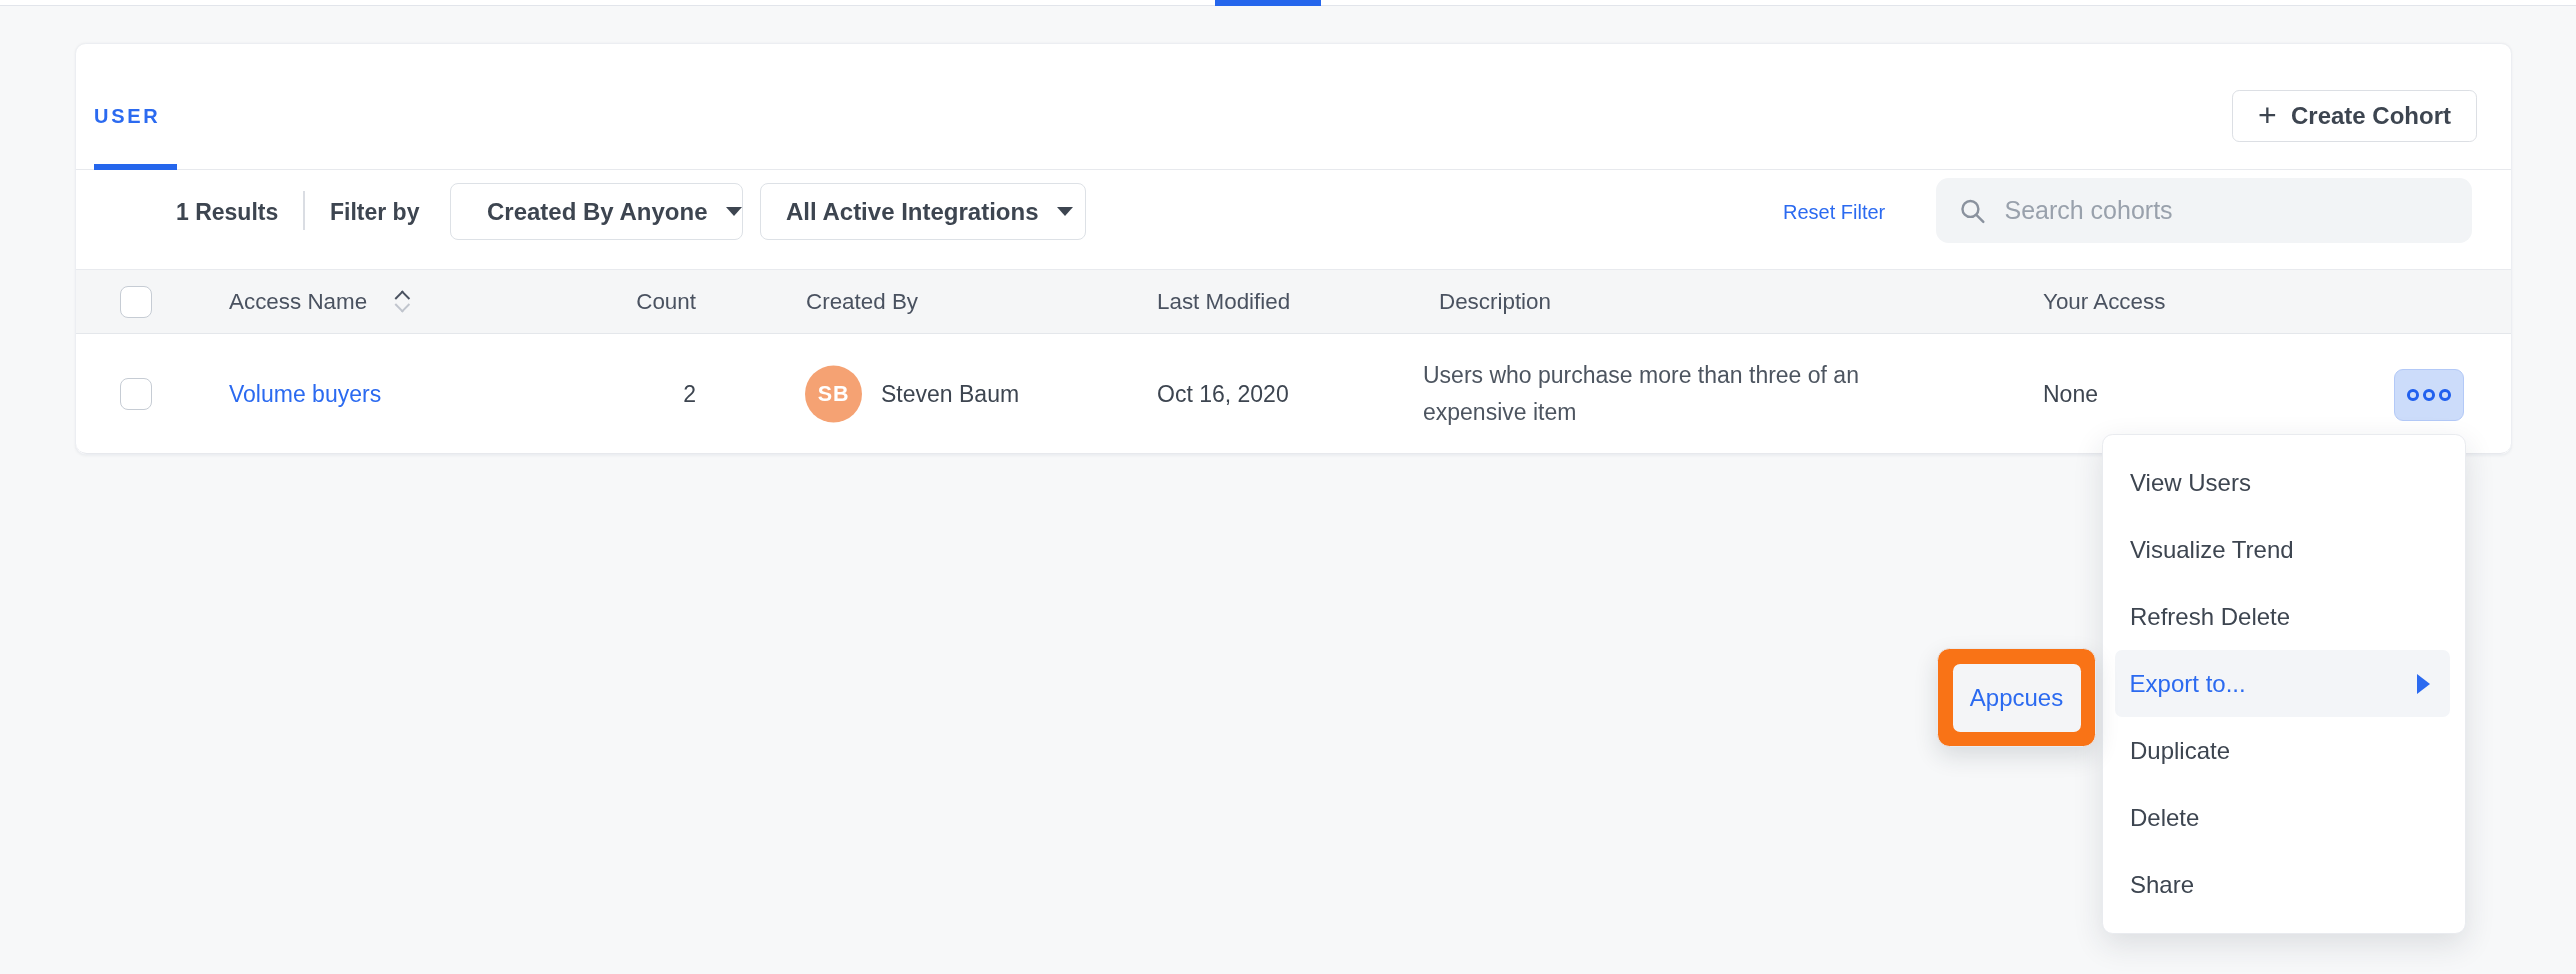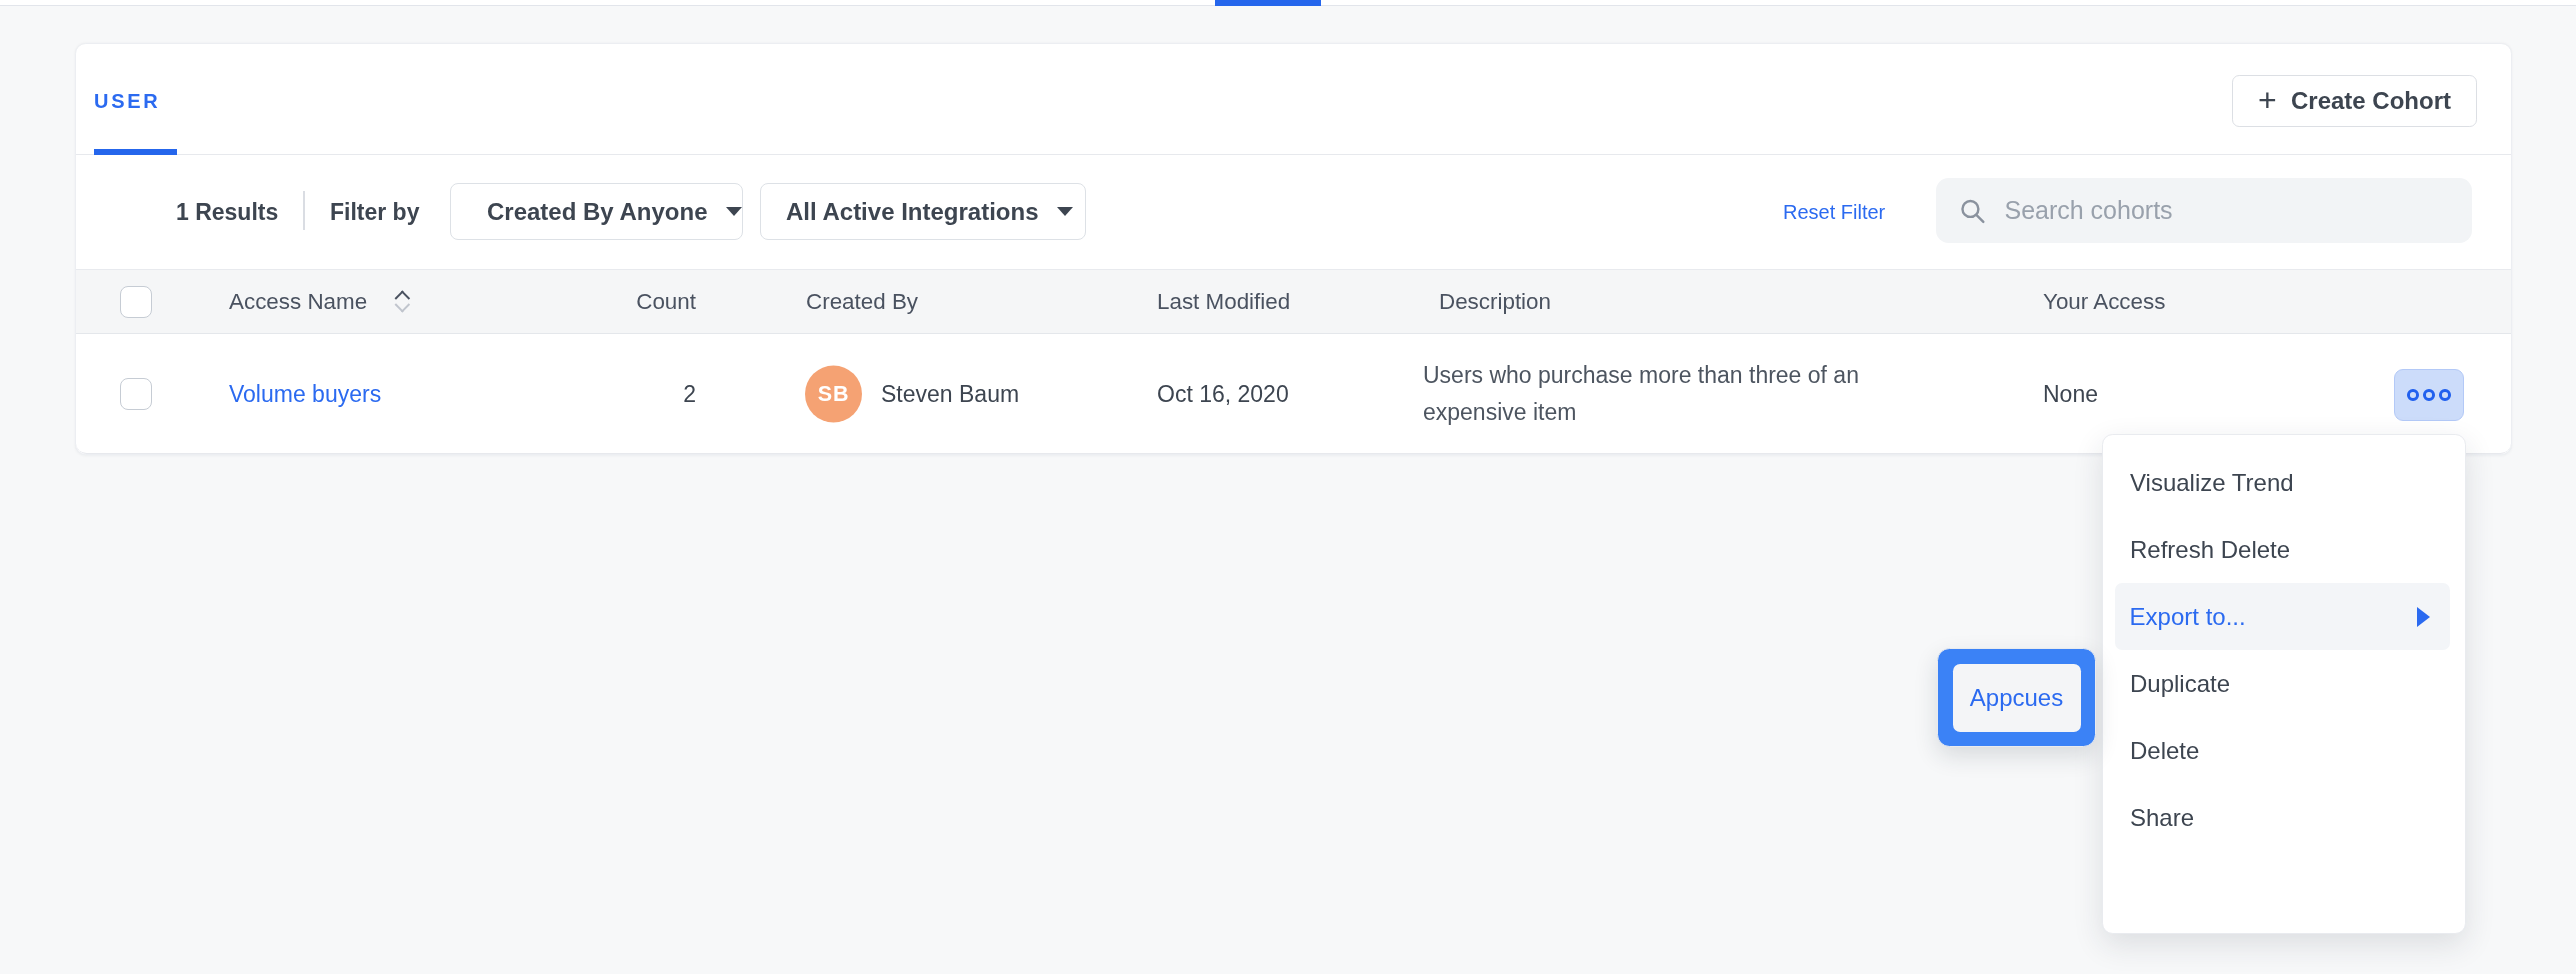--- a/index.html
+++ b/index.html
@@ -16,7 +16,7 @@
           border:0.9px solid #eceef2; border-radius:10.7px; box-shadow:0 0.9px 2.7px rgba(25,35,55,.05); }
 
   
-  .tabbar { position:absolute; left:0; top:1px; width:100%; height:110px; border-bottom:0.9px solid #e7e9ed; }
+  .tabbar { position:absolute; left:0; top:16px; width:100%; height:110px; border-bottom:0.9px solid #e7e9ed; }
   .user-tab { position:absolute; left:18px; top:45px; font-size:20px; font-weight:700; letter-spacing:2.7px; color:#2b6af0; cursor:pointer; }
   .tab-underline { position:absolute; left:18px; bottom:-0.9px; width:83px; height:6.3px; background:#2566ec; }
   .create-btn { position:absolute; right:34px; top:30px; height:52px; padding:0 25px; background:#fff;

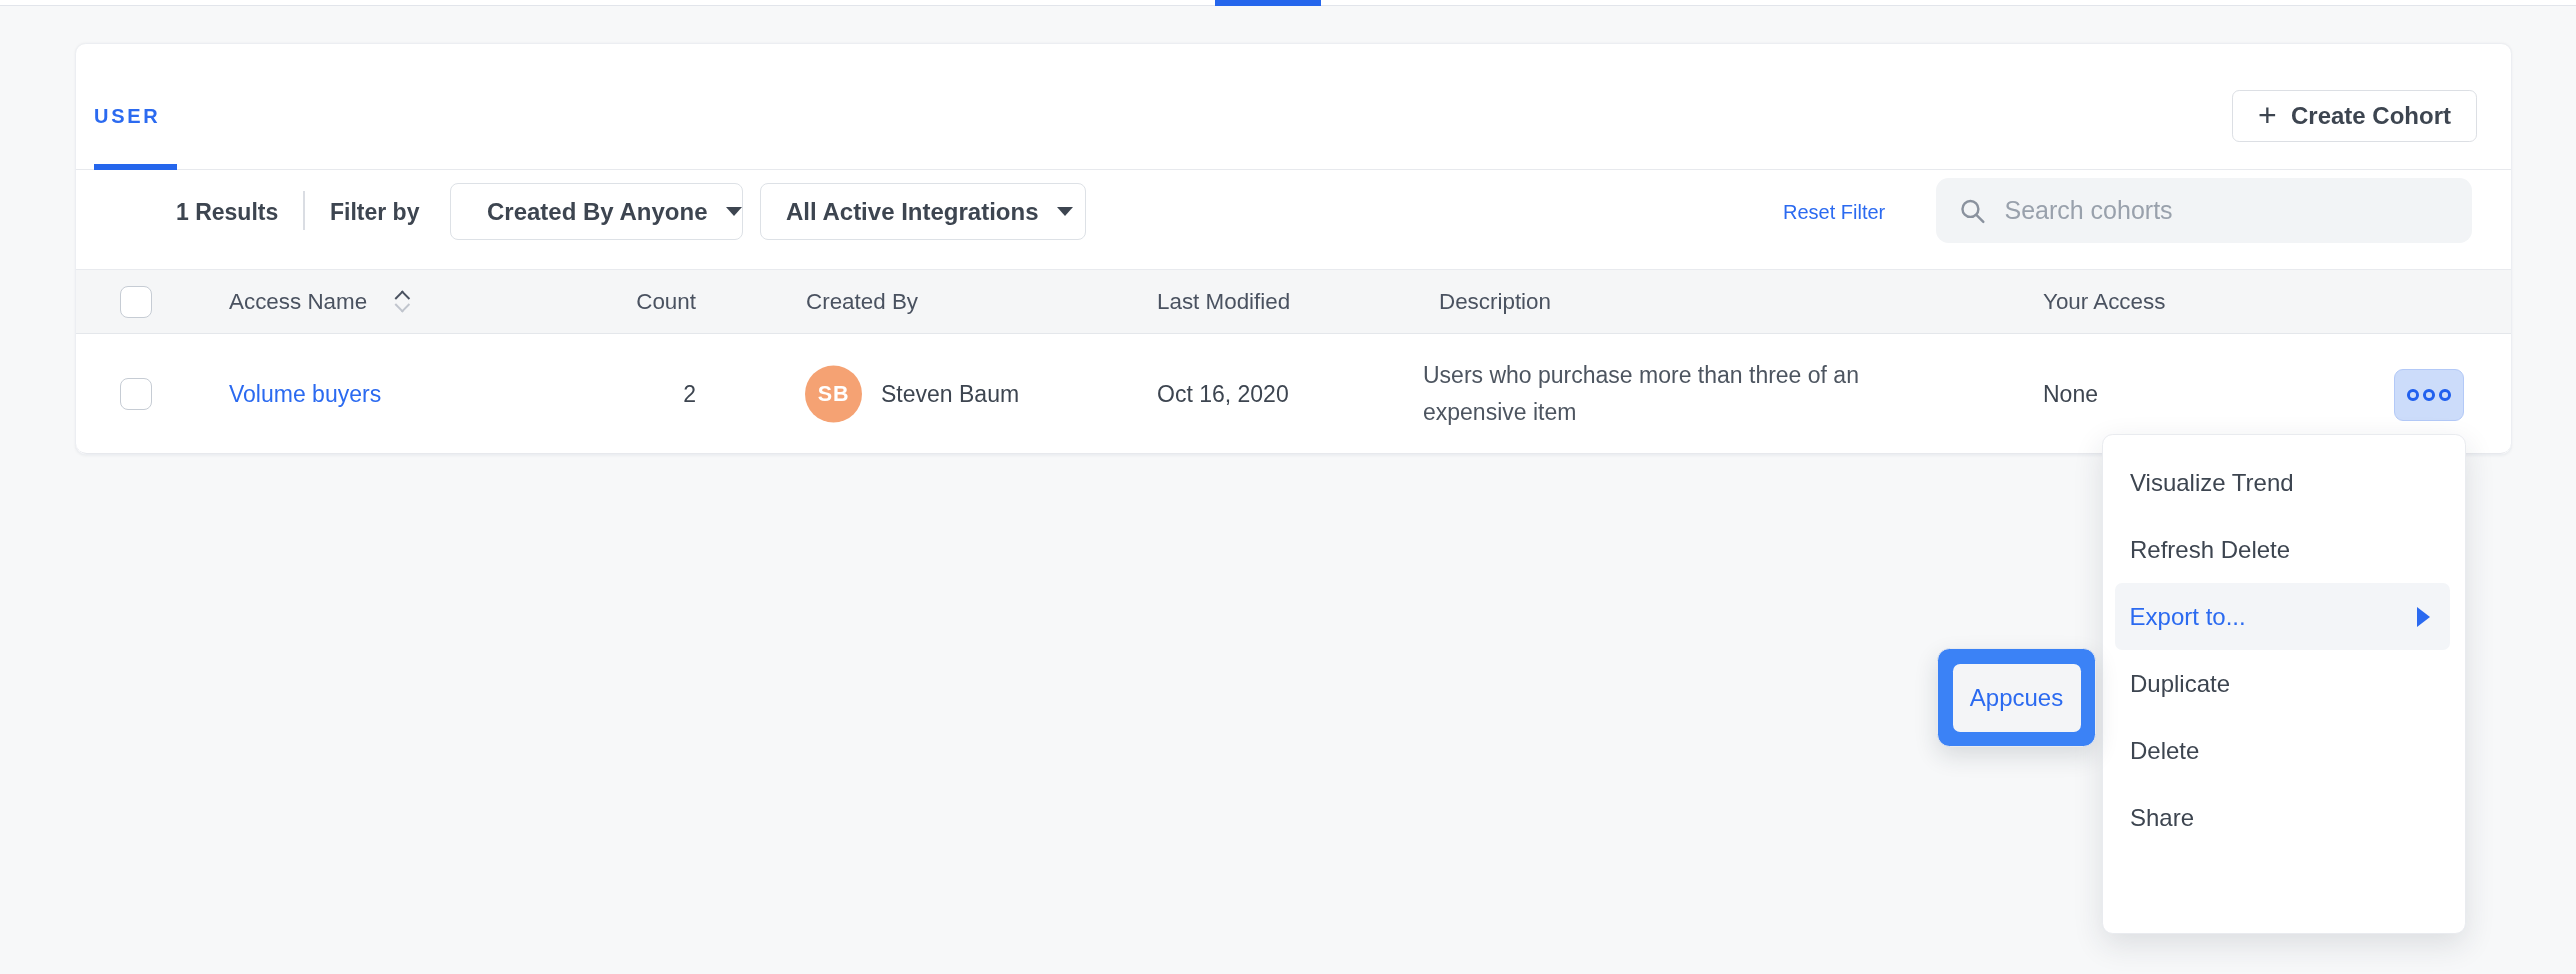--- a/index.html
+++ b/index.html
@@ -163,6 +163,7 @@
   </div>
 
   <div class="ctx-menu">
+    <div class="menu-item">View Users</div>
     <div class="menu-item">Visualize Trend</div>
     <div class="menu-item">Refresh Delete</div>
     <div class="menu-item active">

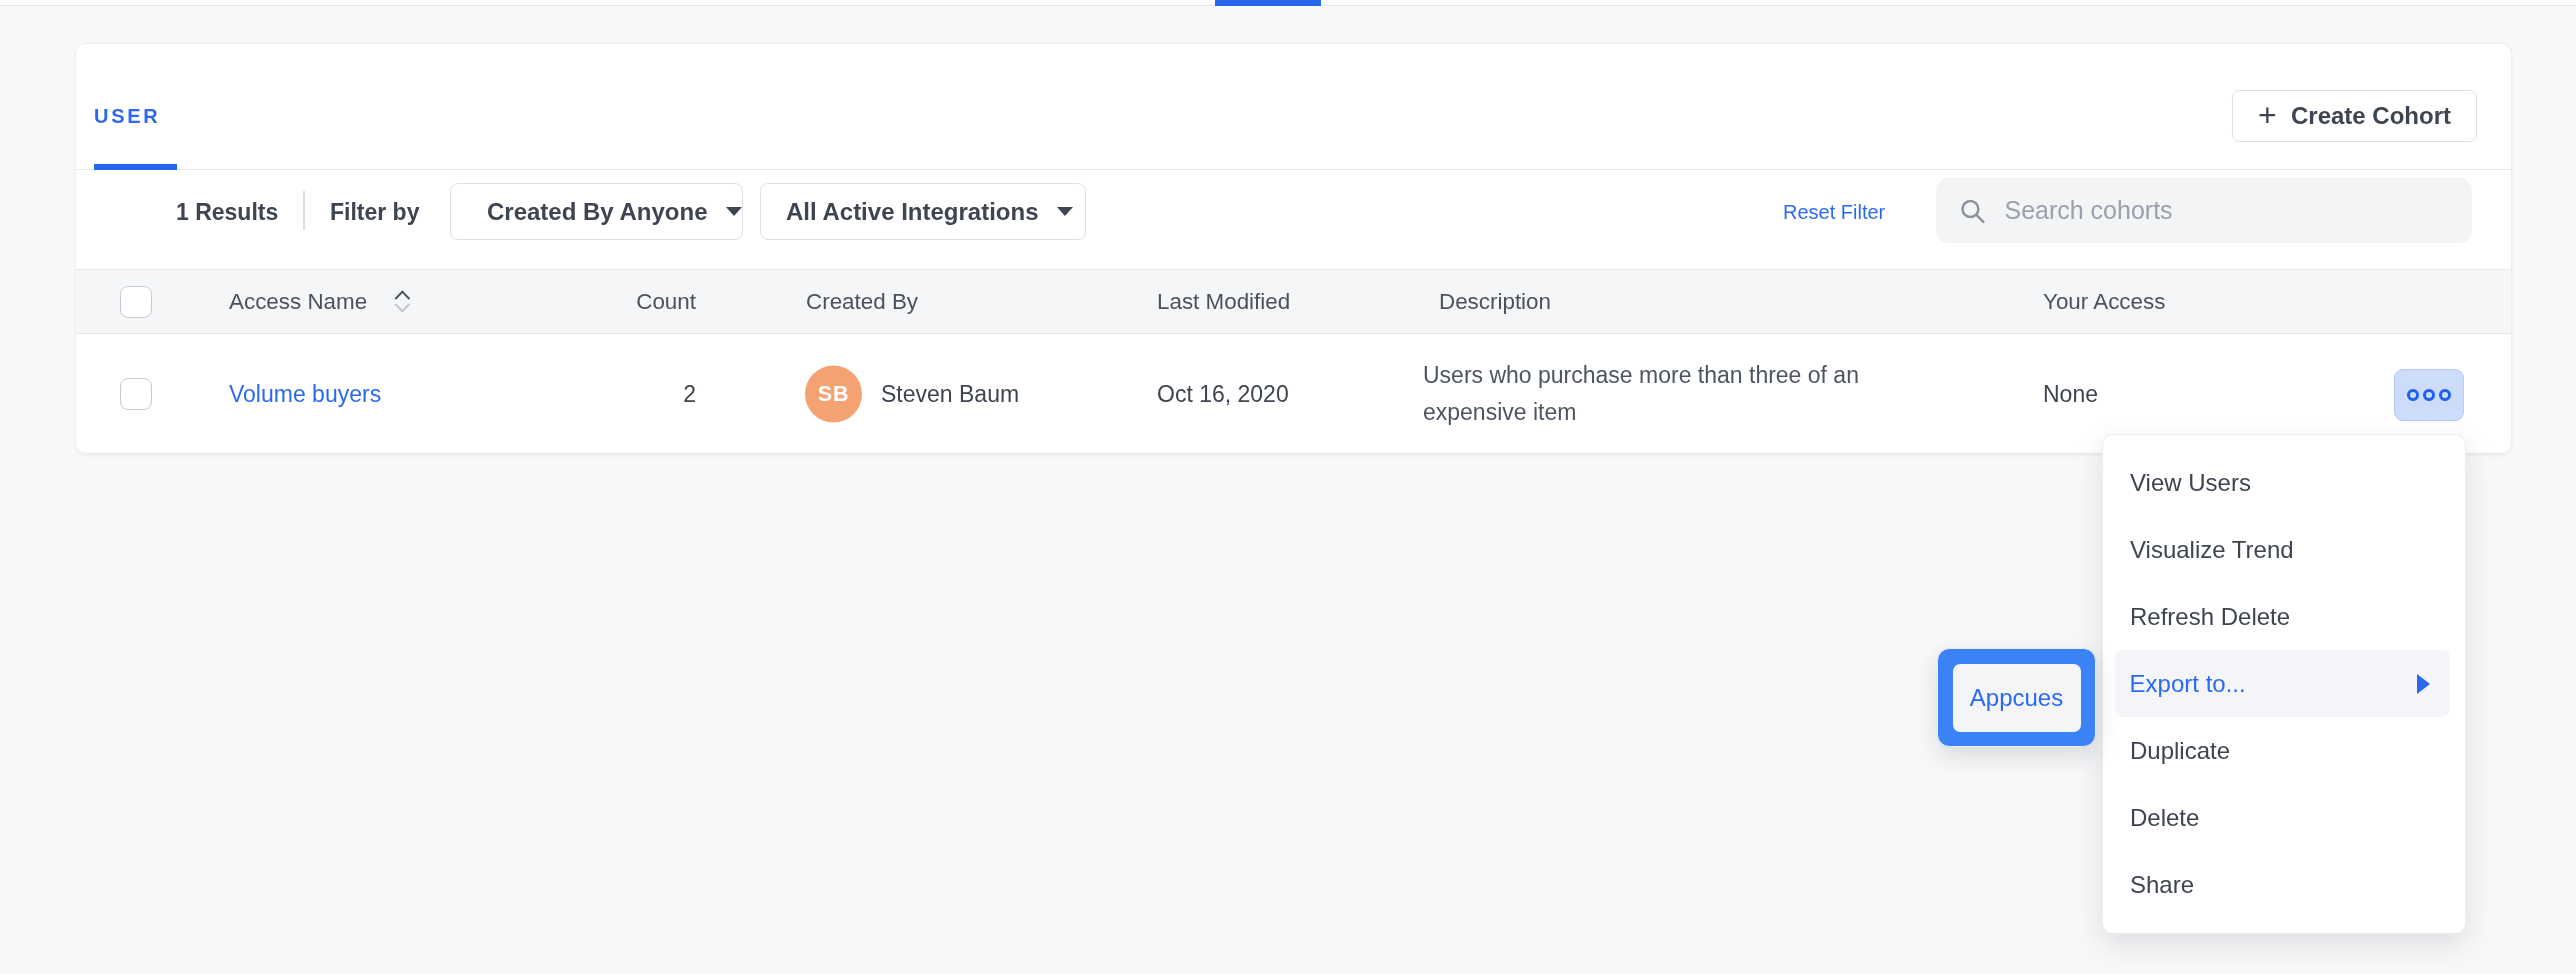--- a/index.html
+++ b/index.html
@@ -79,7 +79,7 @@
   .submenu-arrow { width:0; height:0; border-top:10px solid transparent; border-bottom:10px solid transparent; border-left:13.4px solid #2b6af0; }
 
   
-  .flyout { position:absolute; left:1937px; top:648px; width:159px; height:99px; background:#3b82f6; border:0.9px solid #e9ebef;
+  .flyout { position:absolute; left:1937px; top:648px; width:159px; height:99px; background:#f97316; border:0.9px solid #e9ebef;
             border-radius:12.5px; box-shadow:0 9px 23px rgba(30,40,60,.14); z-index:30; display:flex; align-items:center; justify-content:center; }
   .flyout-item { width:128px; height:68px; background:#f4f5f7; border-radius:7.2px; display:flex; align-items:center; justify-content:center;
                  font-size:24px; color:#2b6af0; cursor:pointer; }

